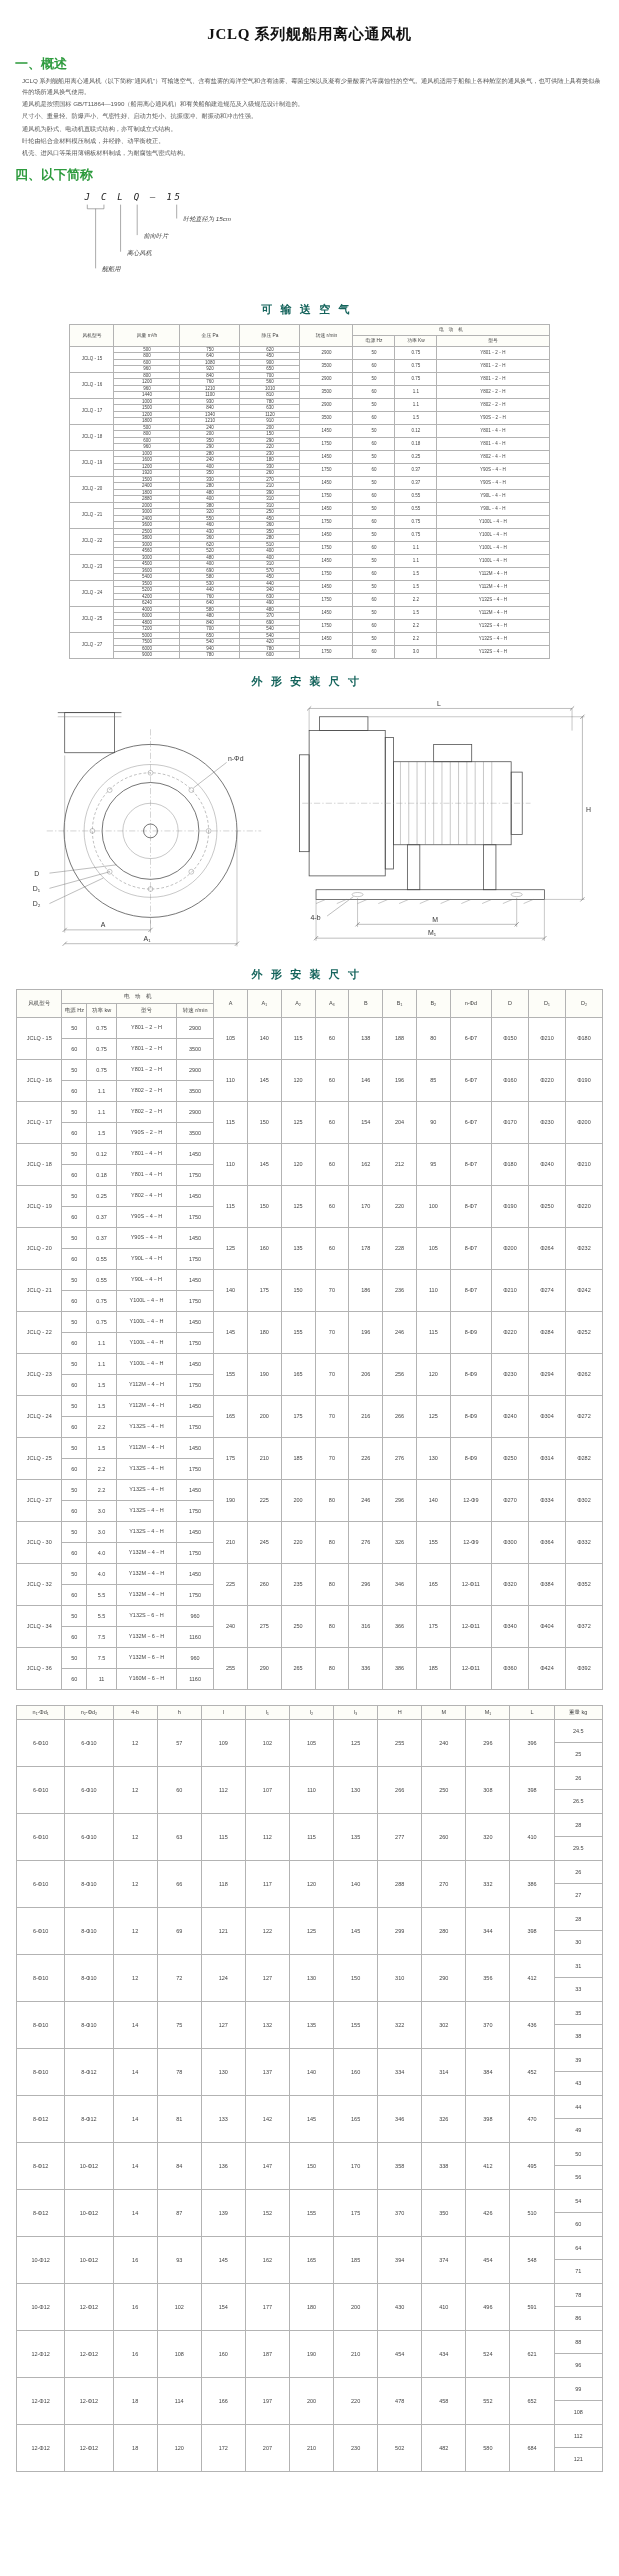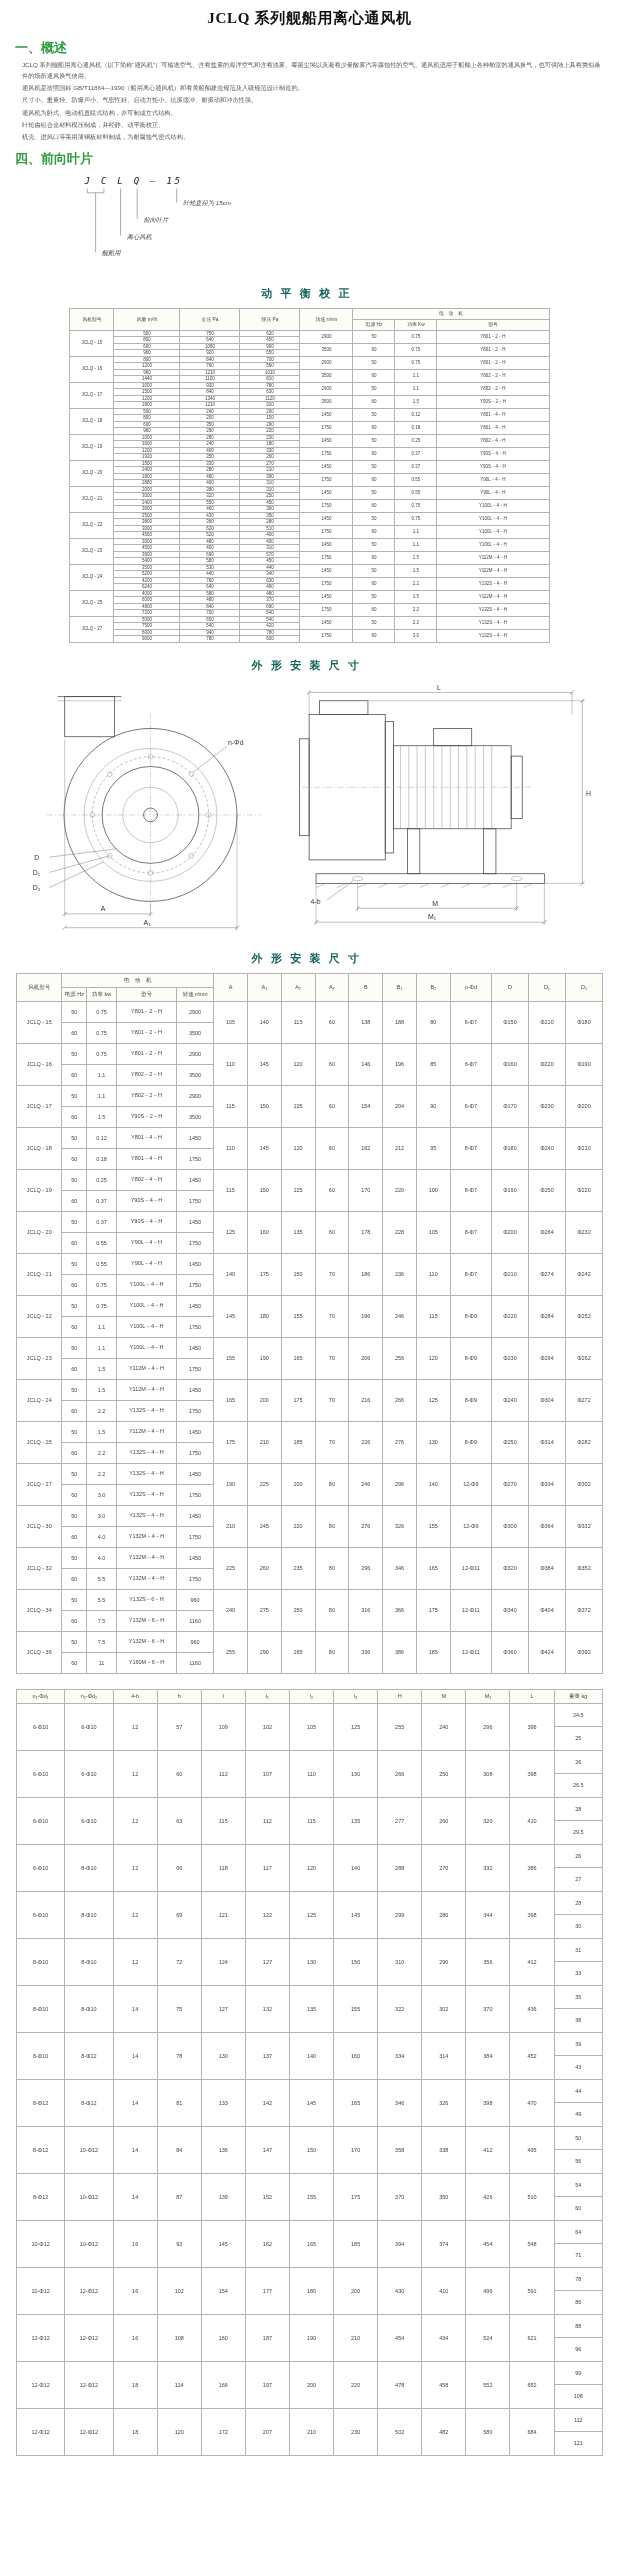--- a/index.html
+++ b/index.html
@@ -4,7 +4,7 @@
 <style>
   * { box-sizing: border-box; }
   body { margin:0; background:#f2f2f2; font-family:"Liberation Sans","DejaVu Sans",sans-serif; color:#333; }
-  .page { width:619px; min-height:2576px; margin:0 auto; background:#fff; padding:5px 15px 28px; }
+  .page { width:619px; min-height:2576px; margin:0 auto; background:#fff; padding:21px 15px 28px; }
   .title { text-align:center; font-family:"Liberation Serif","DejaVu Serif",serif; font-weight:bold; font-size:15px; margin:4.2px 0 11px; color:#111; letter-spacing:0.7px; }
   .sec-heading { color:#2e9b3e; font-weight:bold; font-size:13px; margin:7px 0 2.8px; }
   .para { font-size:6.2px; line-height:1.75; color:#555; margin:0 0 1.4px 7px; }

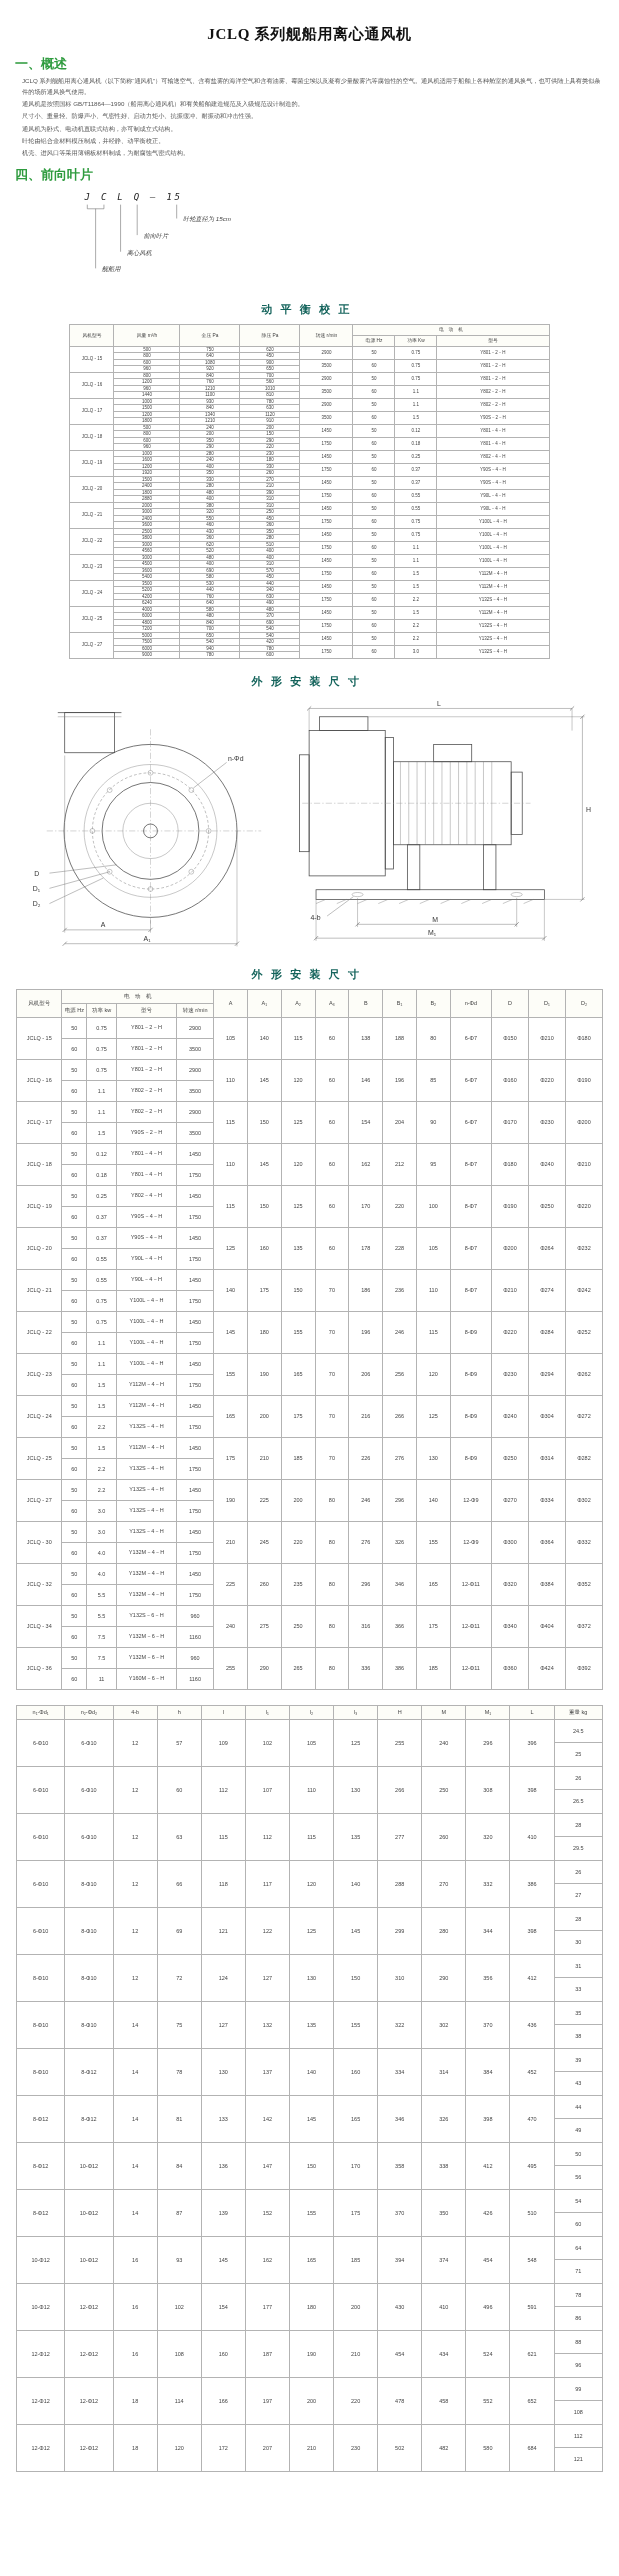--- a/index.html
+++ b/index.html
@@ -57,7 +57,7 @@
   </div>
 
   <div>
-    <div class="sec-heading">四、前向叶片</div>
+    <div class="sec-heading">四、以下简称</div>
     <div class="model-block">
       <svg class="model-svg" width="298" height="97" viewBox="0 0 430 140">
         <text x="70" y="18" class="code">J C L Q — 15</text>

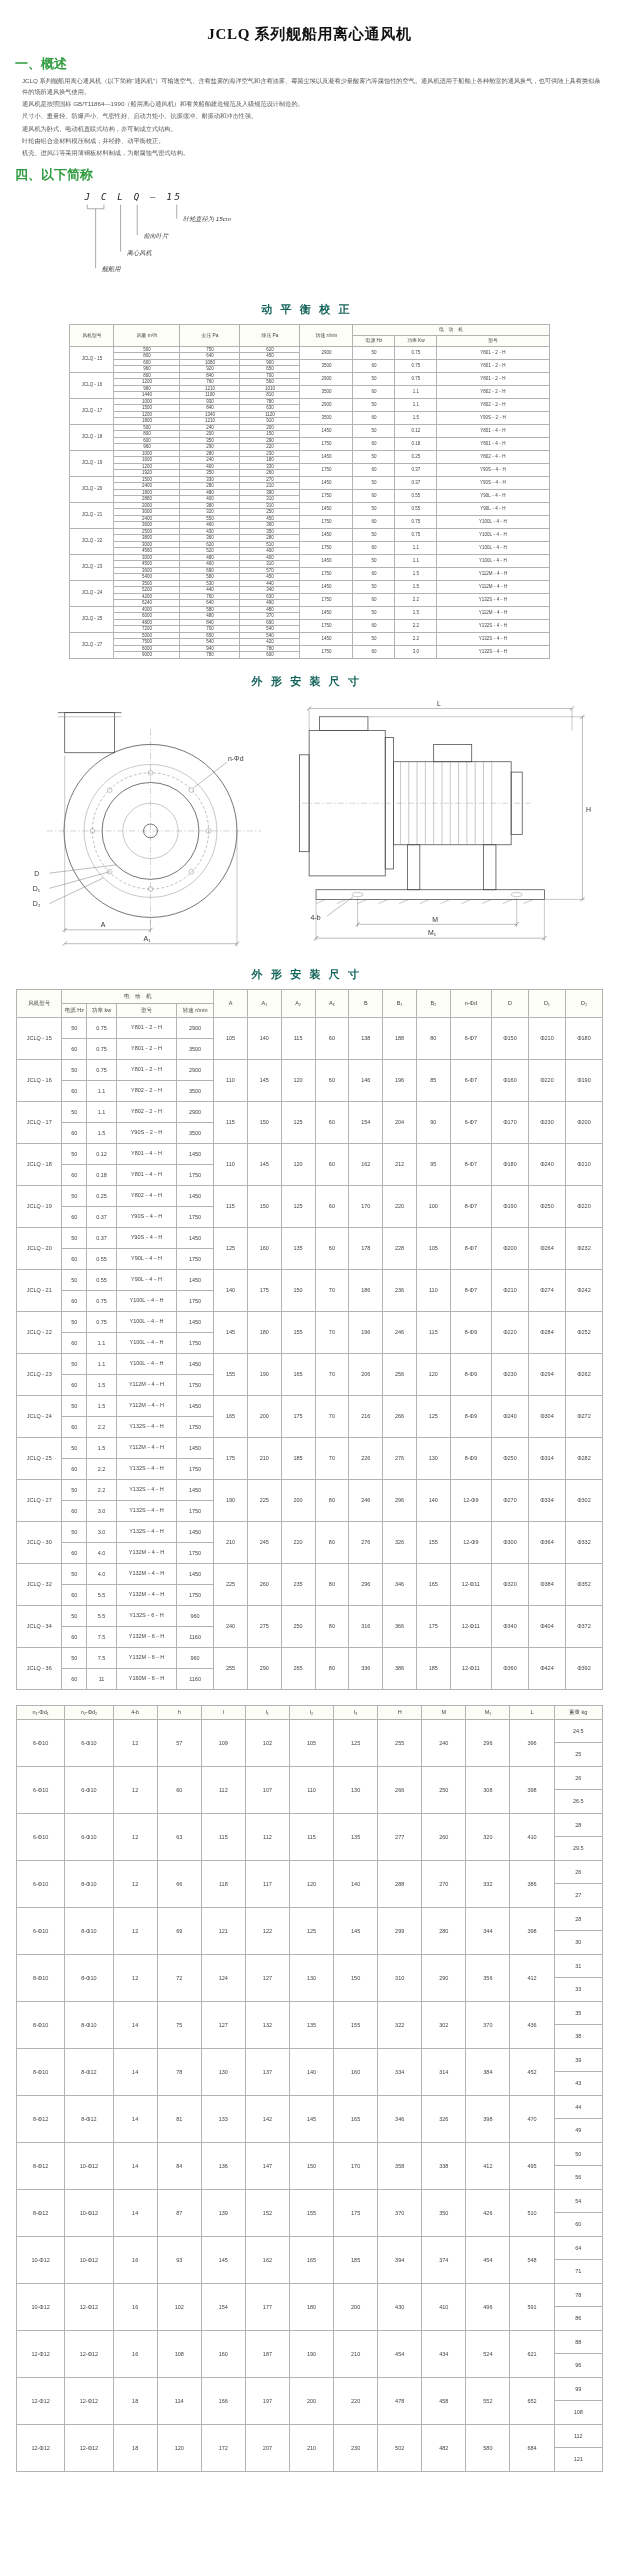--- a/index.html
+++ b/index.html
@@ -76,7 +76,7 @@
     </div>
   </div>
 
-  <div class="big-heading">动平衡校正</div>
+  <div class="big-heading">可输送空气</div>
 
   <table class="perf">
     <colgroup>

